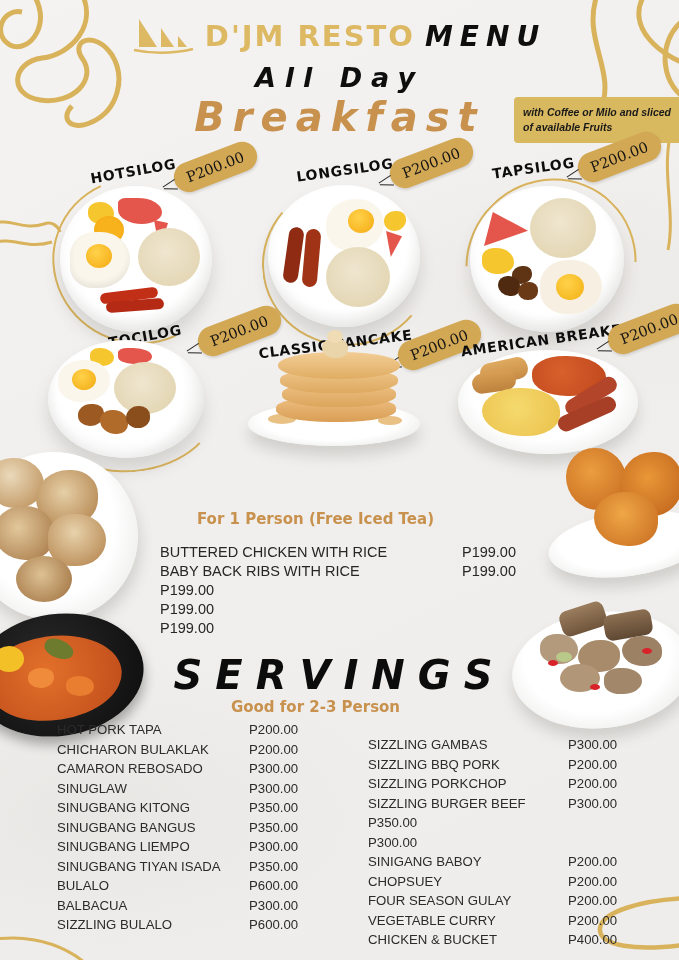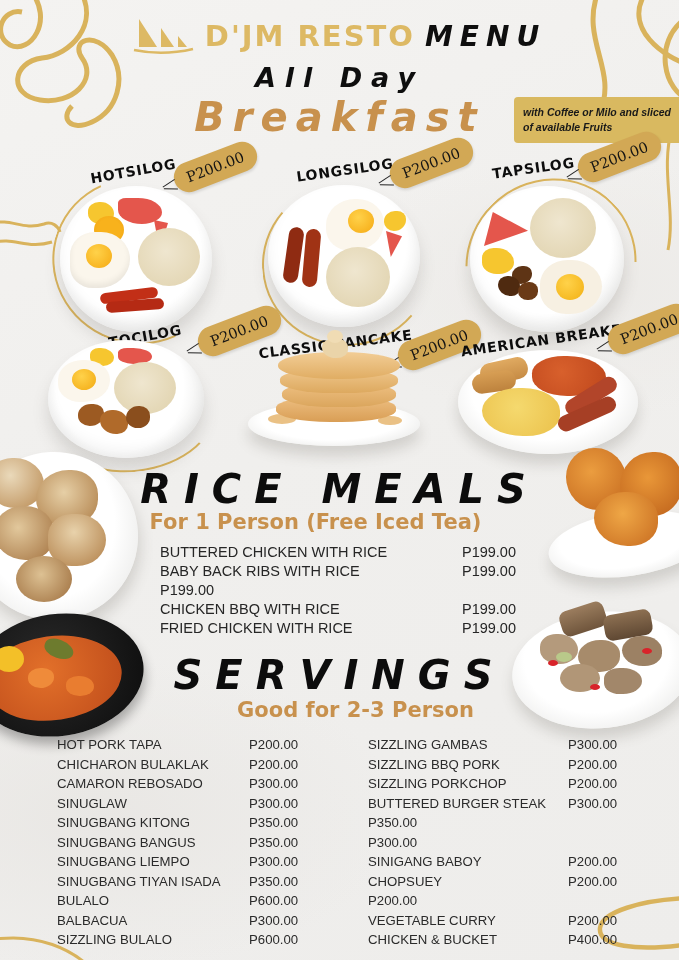--- a/index.html
+++ b/index.html
@@ -193,7 +193,6 @@
     <div class="food" style="top:492px;left:594px;width:64px;height:54px;background:radial-gradient(circle at 45% 40%,#efa746,#cd7425 85%);border-radius:50% 50% 45% 55%;"></div>
   </div>
 
-  <div class="abs sect-title" style="top:466px;">RICE MEALS</div>
   <div class="abs sect-sub" style="top:510px;">For 1 Person (Free Iced Tea)</div>
   <div class="abs ricelist">
     <div class="row">

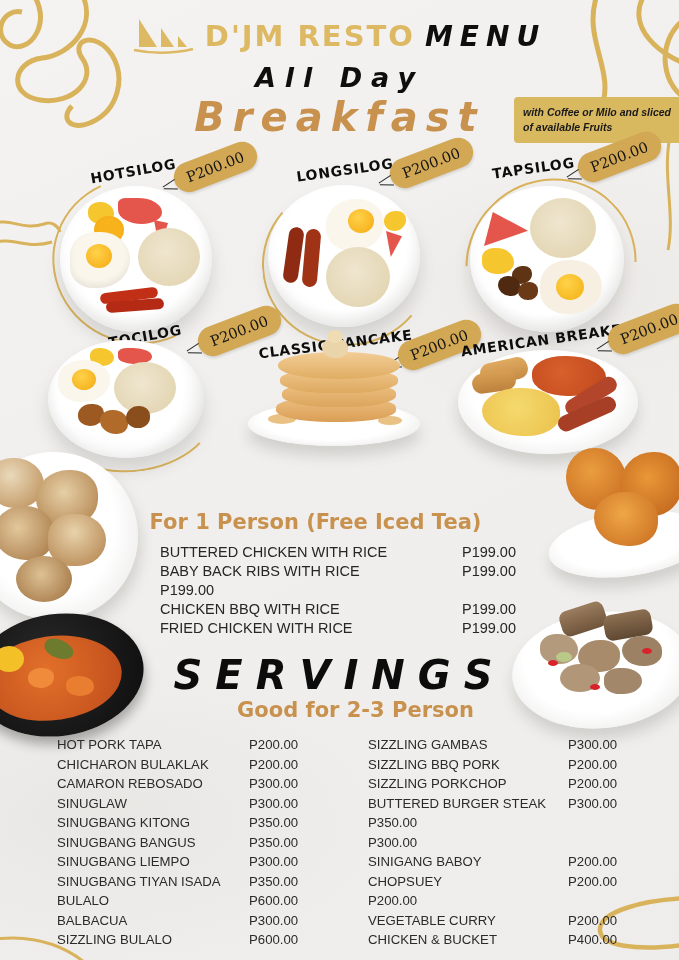--- a/index.html
+++ b/index.html
@@ -43,7 +43,7 @@
   .sect-title{left:0;width:679px;text-align:center;font-family:"DejaVu Sans",sans-serif;font-weight:bold;
               font-style:italic;font-size:40px;letter-spacing:13px;color:#0c0c0c;}
   .sect-sub{left:0;width:631px;text-align:center;font-family:"DejaVu Sans",sans-serif;font-weight:bold;
-            font-size:21px;color:#c8914d;}
+            font-size:15px;color:#c8914d;}
 
   
   .ricelist{top:543px;left:160px;width:356px;}

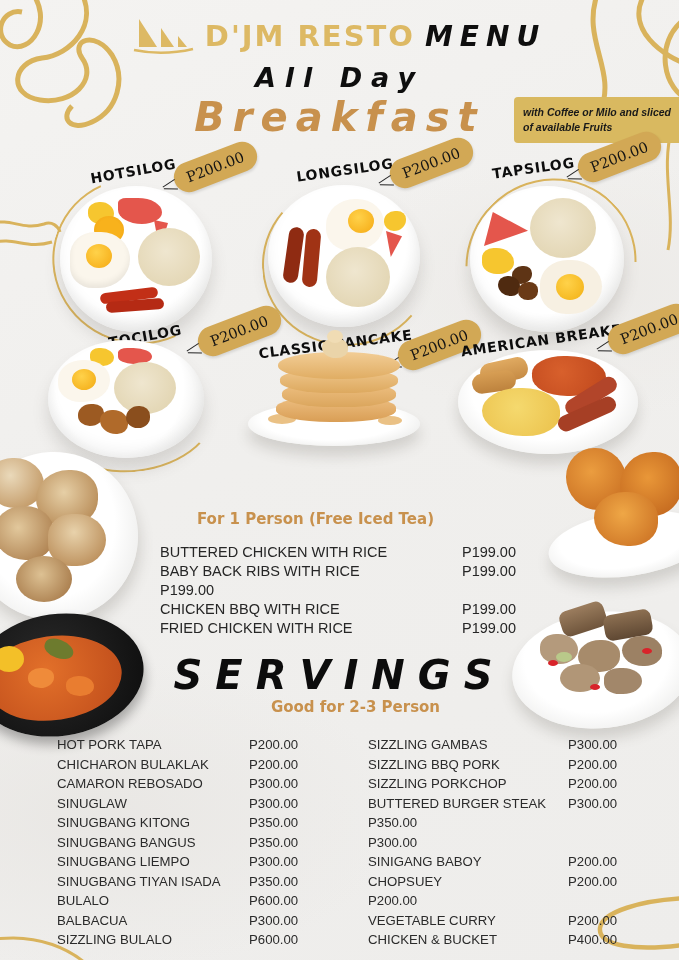--- a/index.html
+++ b/index.html
@@ -207,7 +207,6 @@
         <span>P199.00</span>
       </div>
     <div class="row">
-        <span>CHICKEN BBQ WITH RICE</span>
         <span>P199.00</span>
       </div>
     <div class="row">

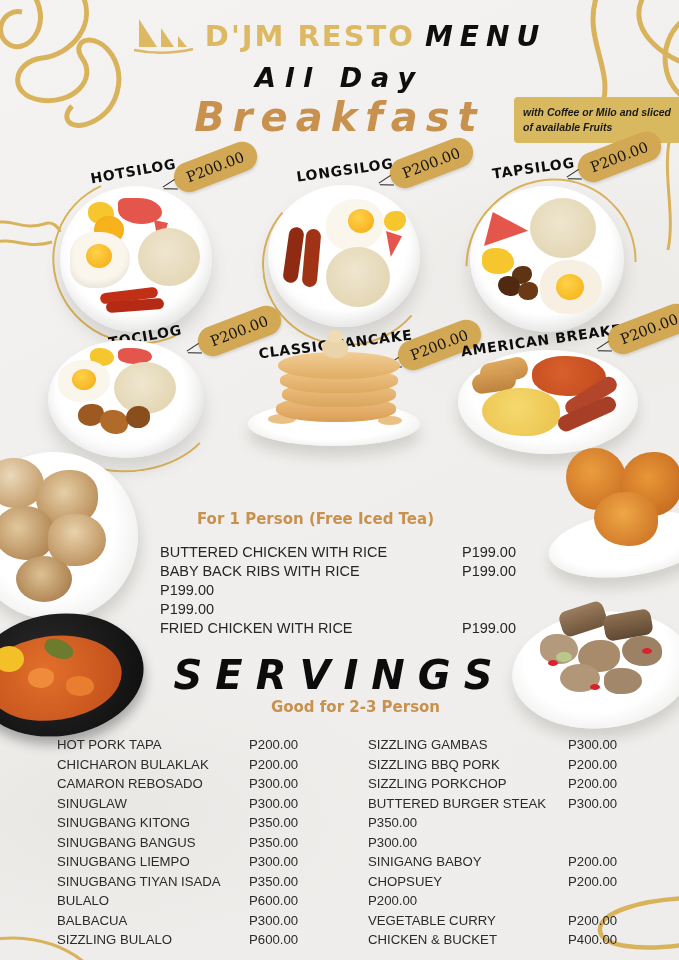--- a/index.html
+++ b/index.html
@@ -210,7 +210,6 @@
         <span>P199.00</span>
       </div>
     <div class="row">
-        <span>FRIED CHICKEN WITH RICE</span>
         <span>P199.00</span>
       </div>
   </div>

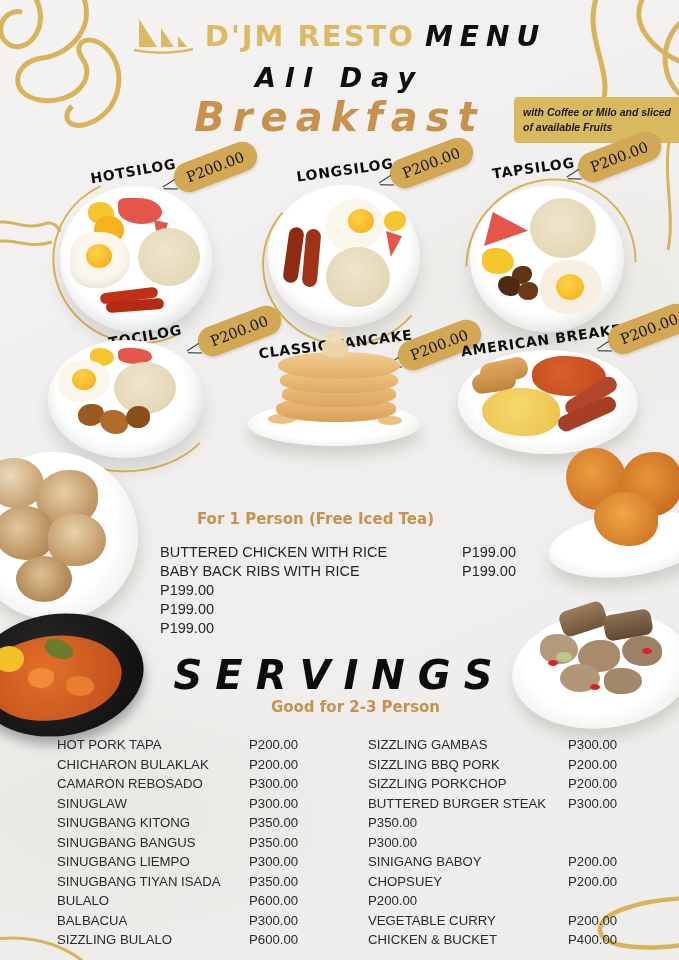--- a/index.html
+++ b/index.html
@@ -238,7 +238,7 @@
   </div>
 
   <div class="abs sect-title" style="top:652px;font-style:italic;">SERVINGS</div>
-  <div class="abs sect-sub" style="top:698px;margin-left:40px;">Good for 2-3 Person</div>
+  <div class="abs sect-sub" style="top:698px;">Good for 2-3 Person</div>
 
   <div class="abs scol" style="top:735px;left:57px;">
     <div class="row">

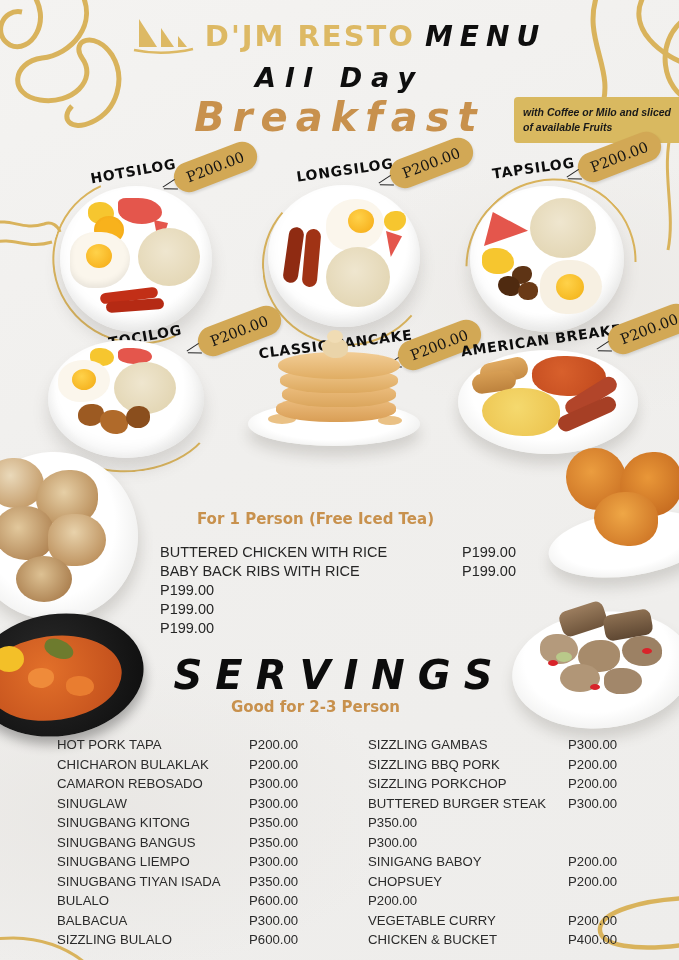--- a/index.html
+++ b/index.html
@@ -240,7 +240,7 @@
   <div class="abs sect-title" style="top:652px;font-style:italic;">SERVINGS</div>
   <div class="abs sect-sub" style="top:698px;">Good for 2-3 Person</div>
 
-  <div class="abs scol" style="top:735px;left:57px;">
+  <div class="abs scol" style="top:720px;left:57px;">
     <div class="row">
         <span class="n">HOT PORK TAPA</span>
         <span>P200.00</span>

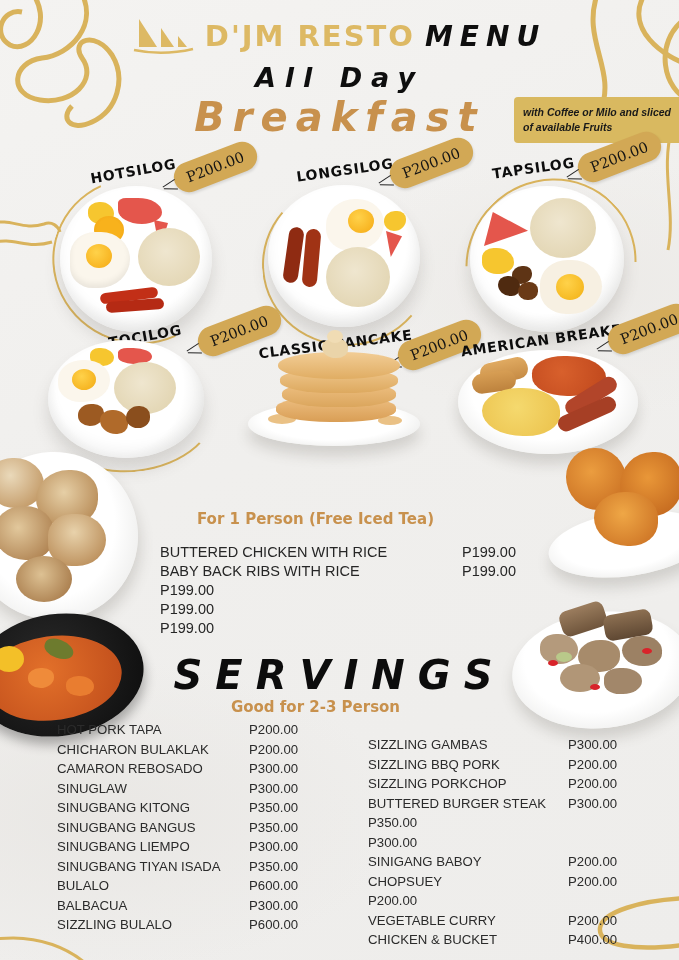--- a/index.html
+++ b/index.html
@@ -301,7 +301,7 @@
         <span>P200.00</span>
       </div>
     <div class="row">
-        <span class="n">BUTTERED BURGER STEAK</span>
+        <span class="n">SIZZLING BURGER BEEF</span>
         <span>P300.00</span>
       </div>
     <div class="row">

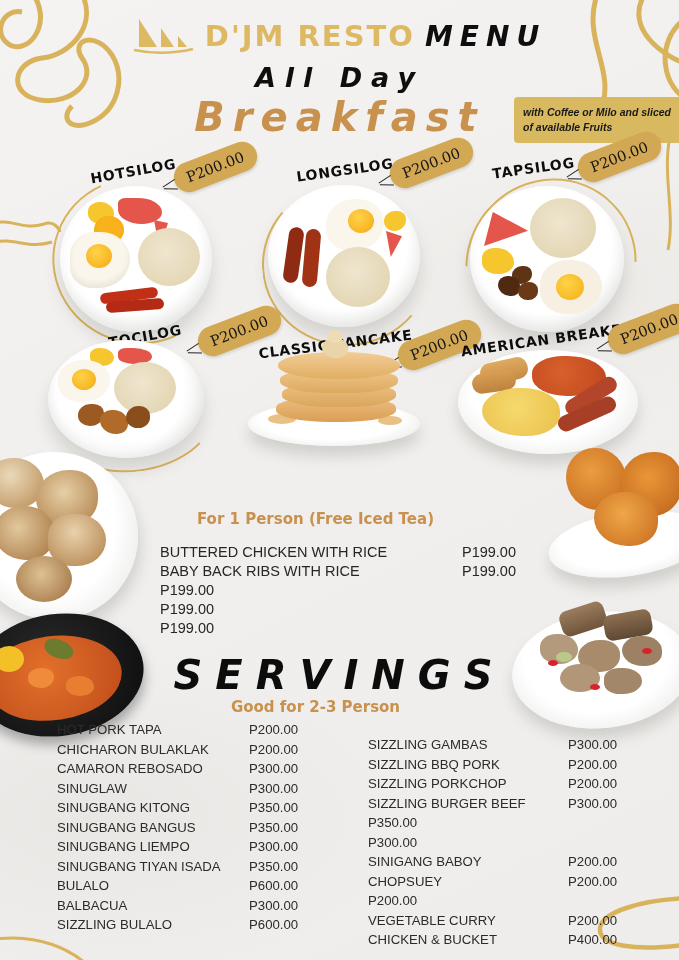--- a/index.html
+++ b/index.html
@@ -319,6 +319,7 @@
         <span>P200.00</span>
       </div>
     <div class="row">
+        <span class="n">FOUR SEASON GULAY</span>
         <span>P200.00</span>
       </div>
     <div class="row">

